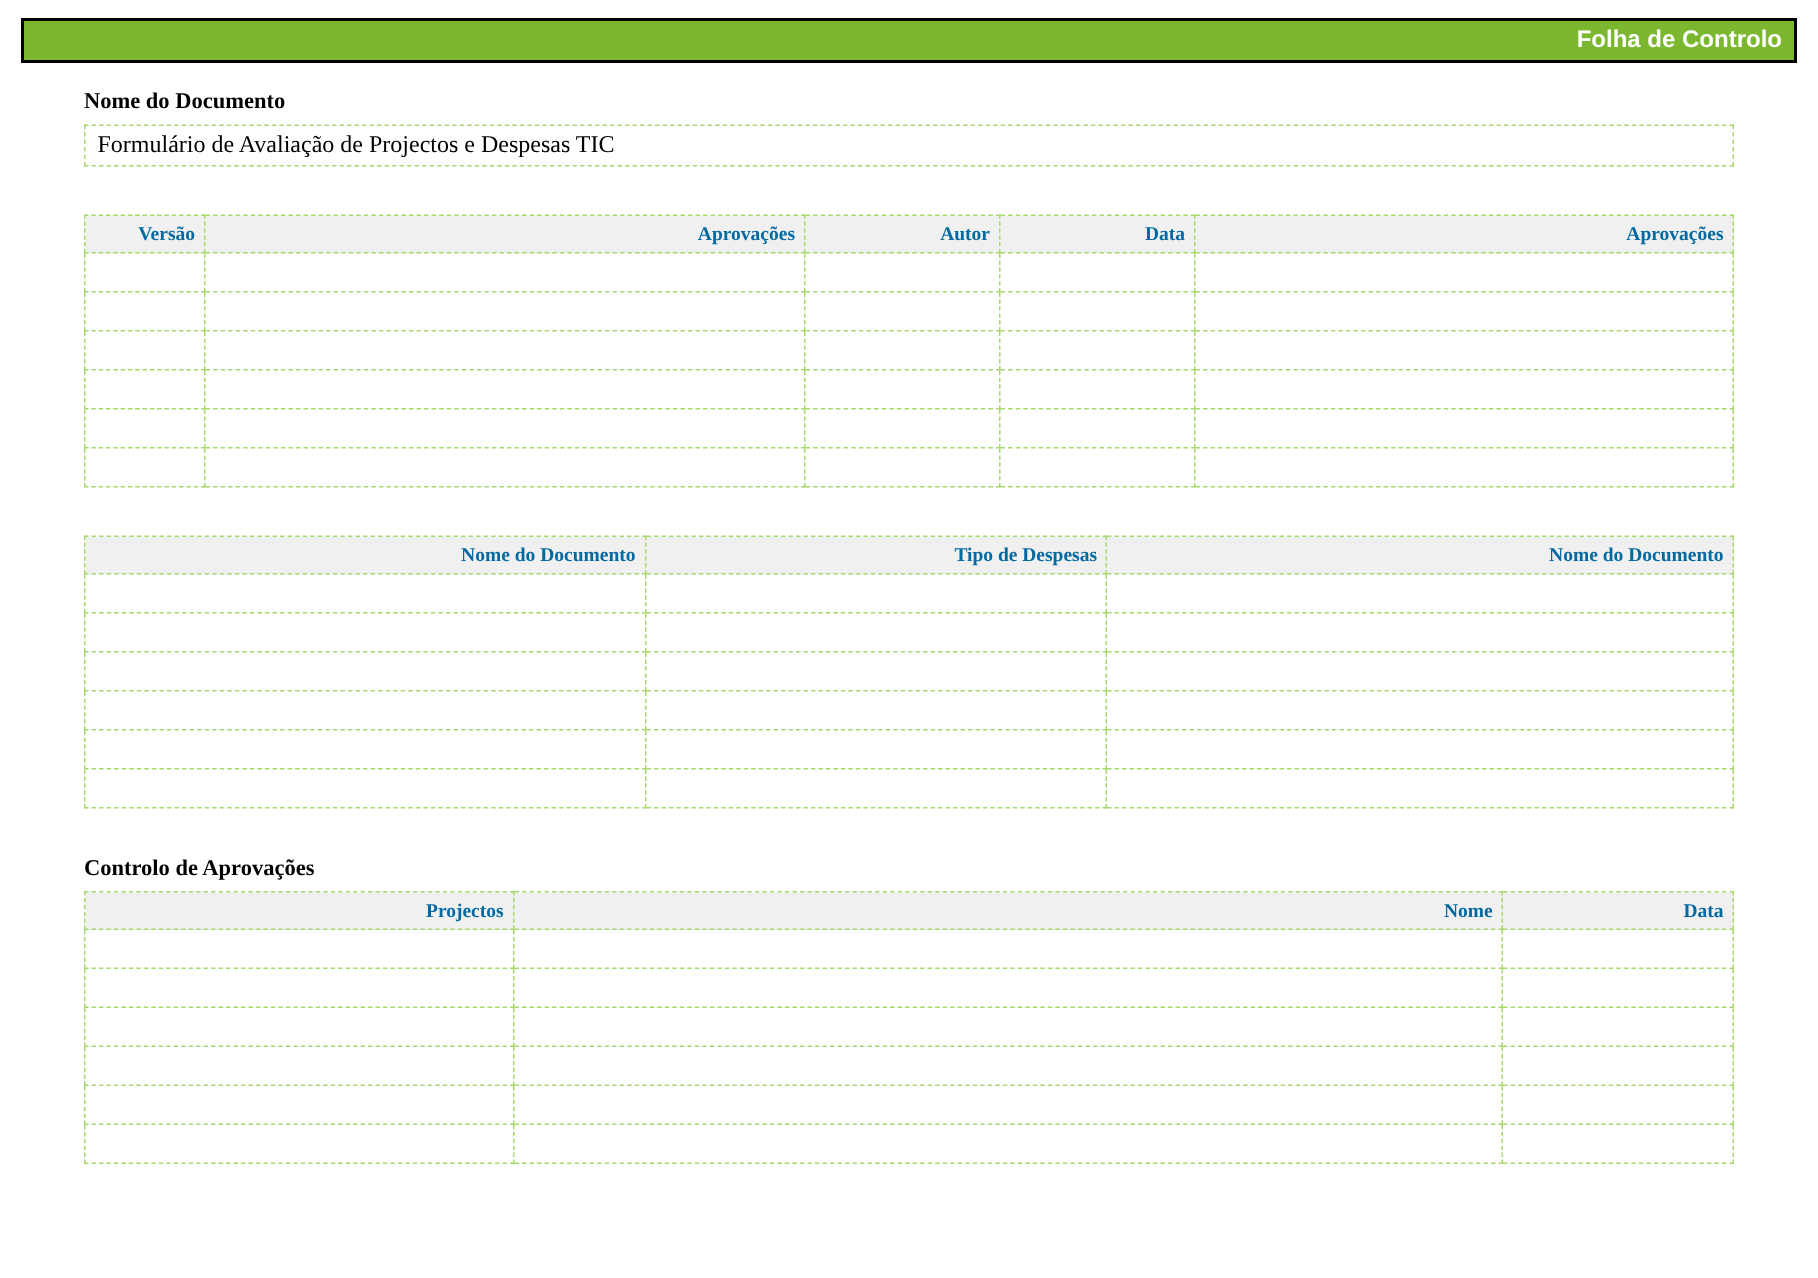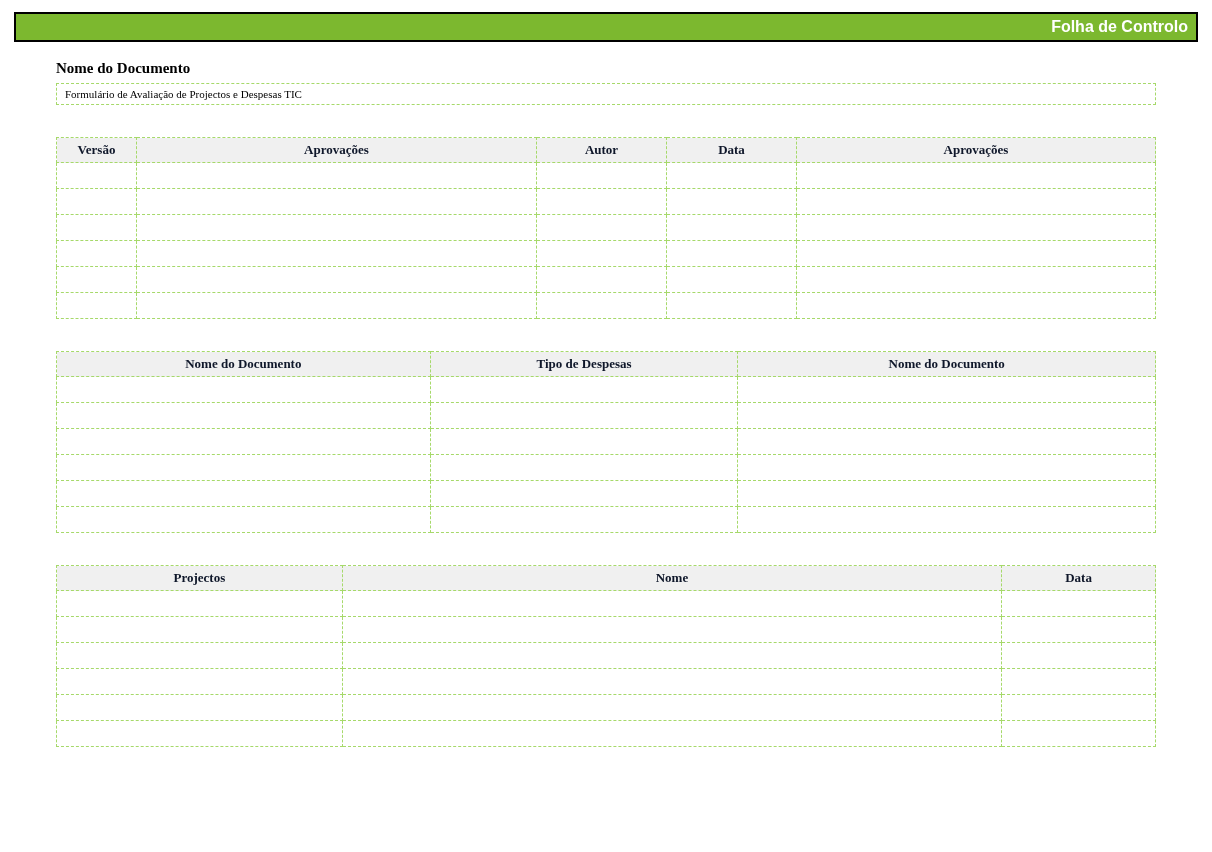--- a/index.html
+++ b/index.html
@@ -41,7 +41,7 @@
     .value-box {
       border: 1px dashed #a6d96a;
       padding: 4px 8px;
-      font-size: 11px;
+      font-size: 16px;
       color: #000;
       background: #ffffff;
       min-height: 22px;

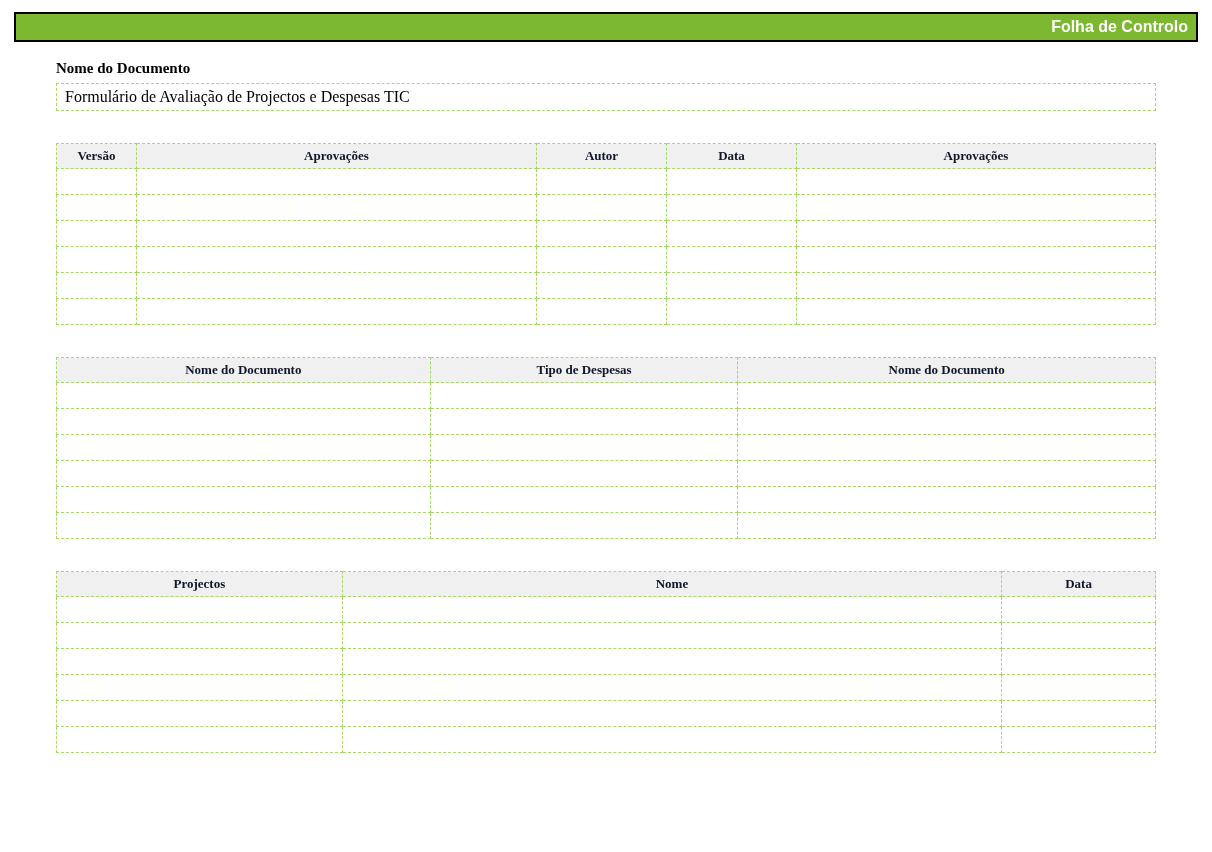--- a/index.html
+++ b/index.html
@@ -52,9 +52,9 @@
     }
     th {
       background: #f0f0f0;
-      color: #0f172a;
+      color: #0369a1;
       font-weight: bold;
-      text-align: center;
+      text-align: right;
       font-size: 13px;
       border: 1px dashed #a6d96a;
       padding: 4px 6px;

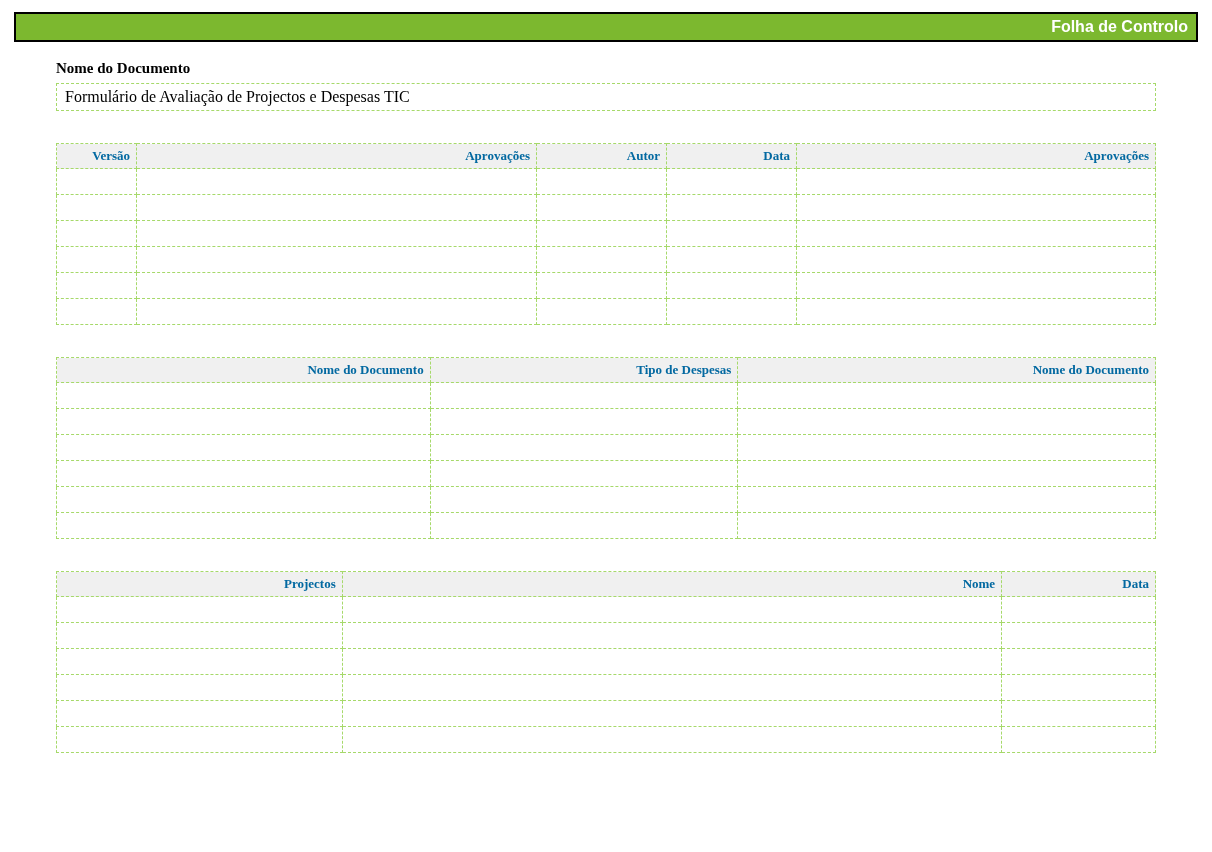--- a/index.html
+++ b/index.html
@@ -212,6 +212,7 @@
   </div>
 
   <div class="section">
+    <div class="section-title">Controlo de Aprovações</div>
     <table class="t-apr">
       <colgroup>
         <col class="c1">

